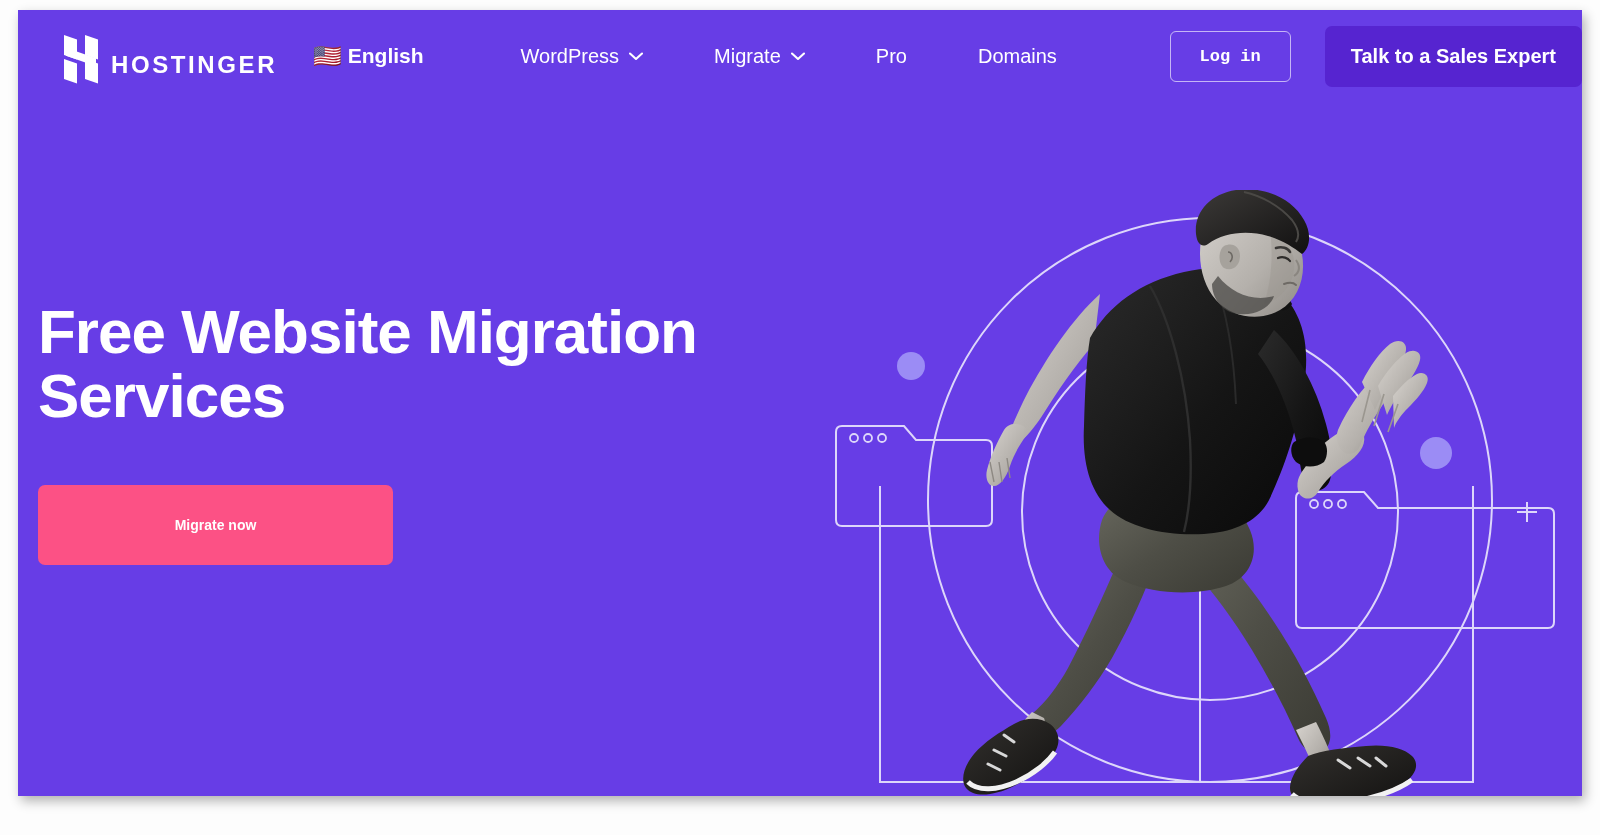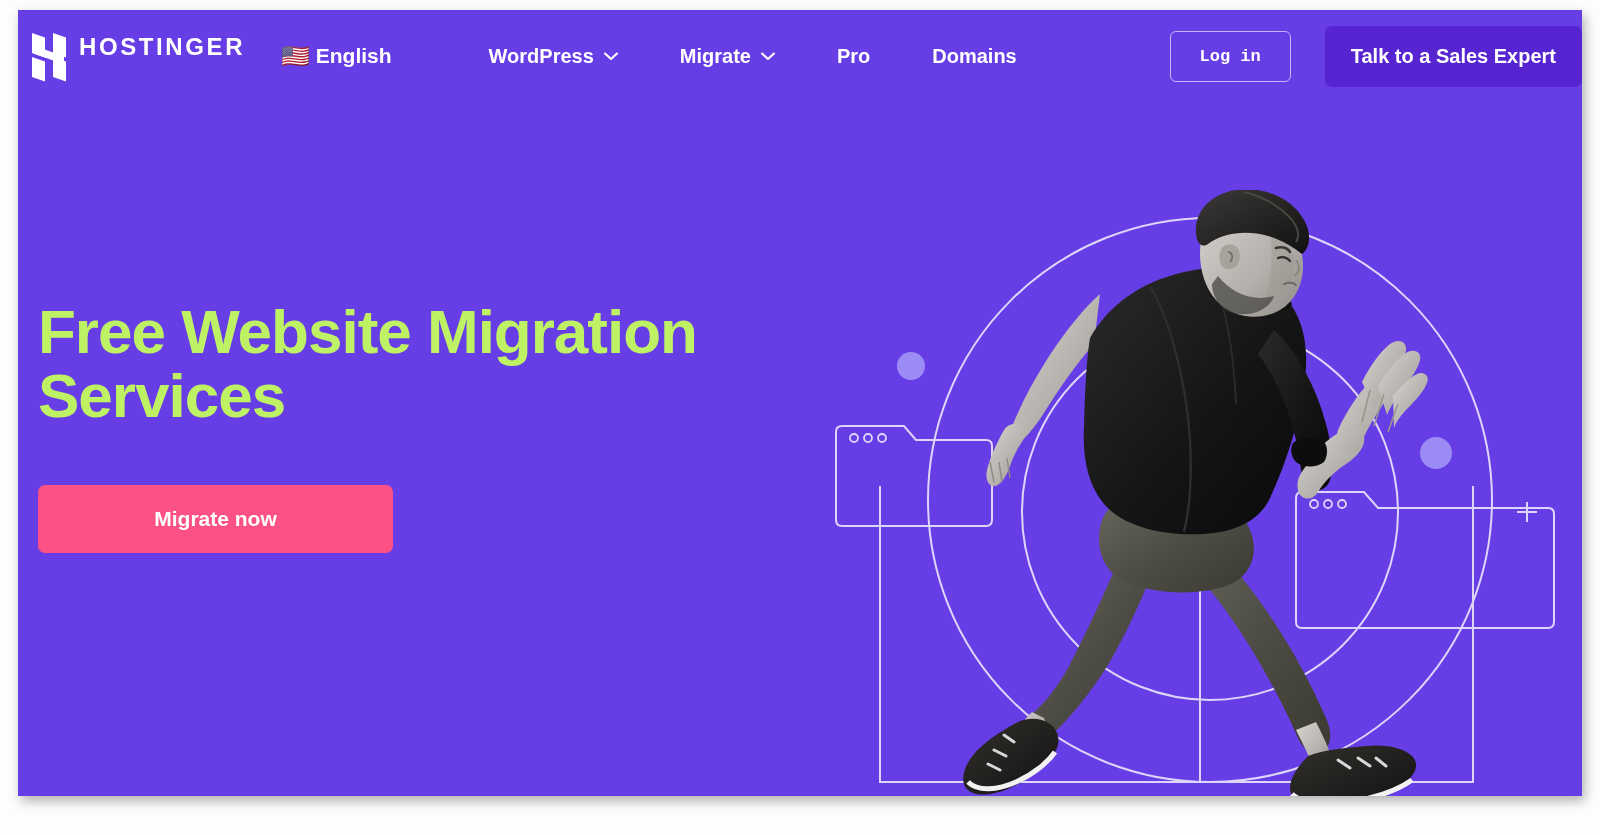--- a/index.html
+++ b/index.html
@@ -46,8 +46,9 @@
 
   .brand-block {
     display: flex;
-    align-items: flex-start;
+    align-items: flex-end;
     height: 46px;
+    margin-left: 32px;
   }
 
   .brand-mark {

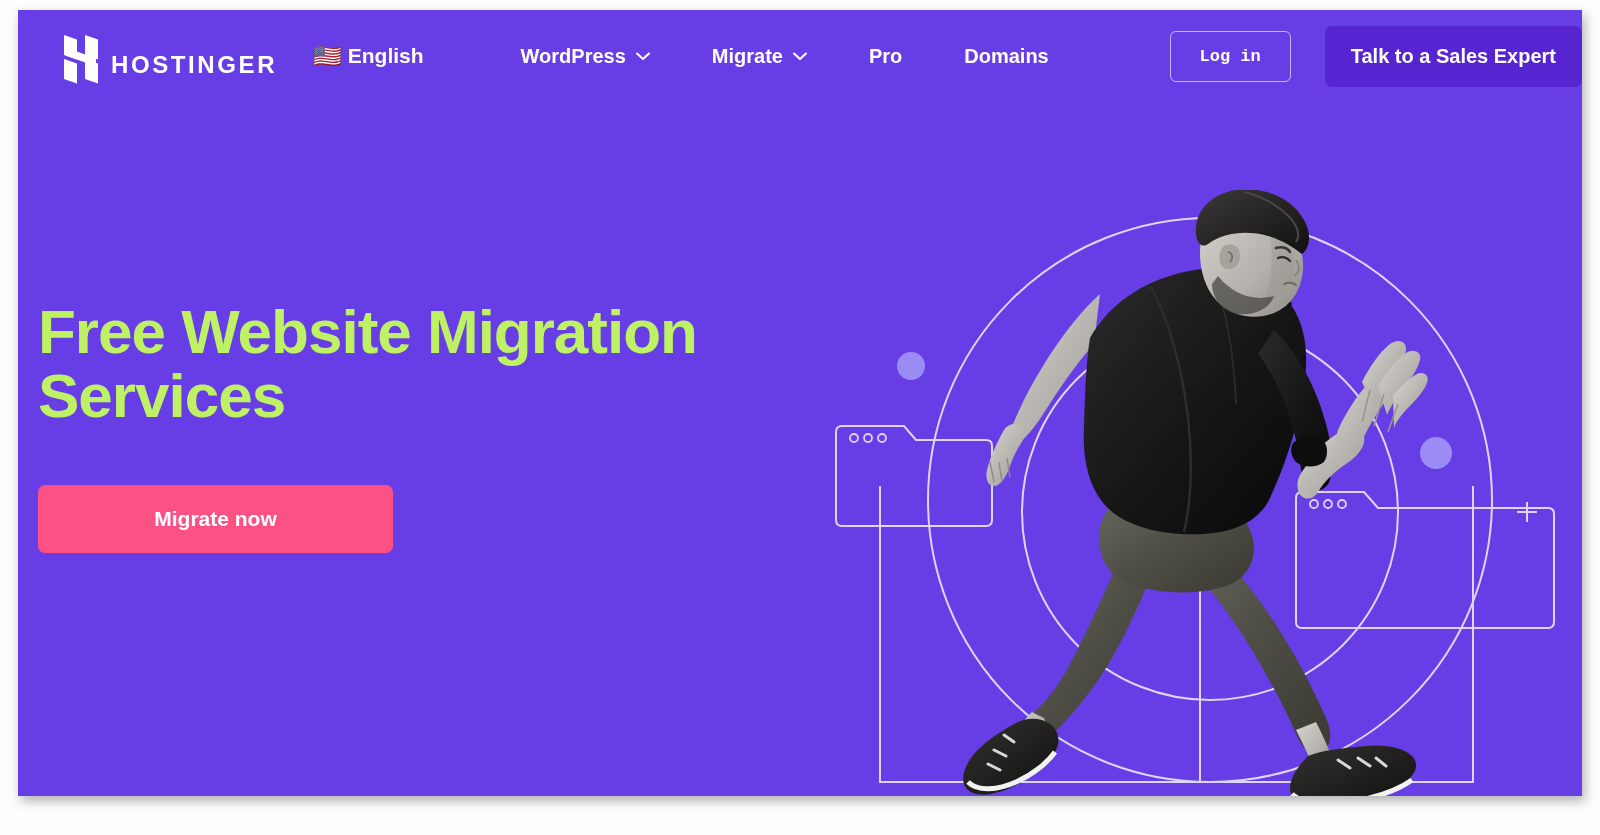--- a/index.html
+++ b/index.html
@@ -99,8 +99,7 @@
     display: flex;
     align-items: flex-end;
     margin-left: 70px;
-    gap: 8px;
-    font-weight: bold;
+    gap: 17px;
   }
   .nav-item {
     display: flex;

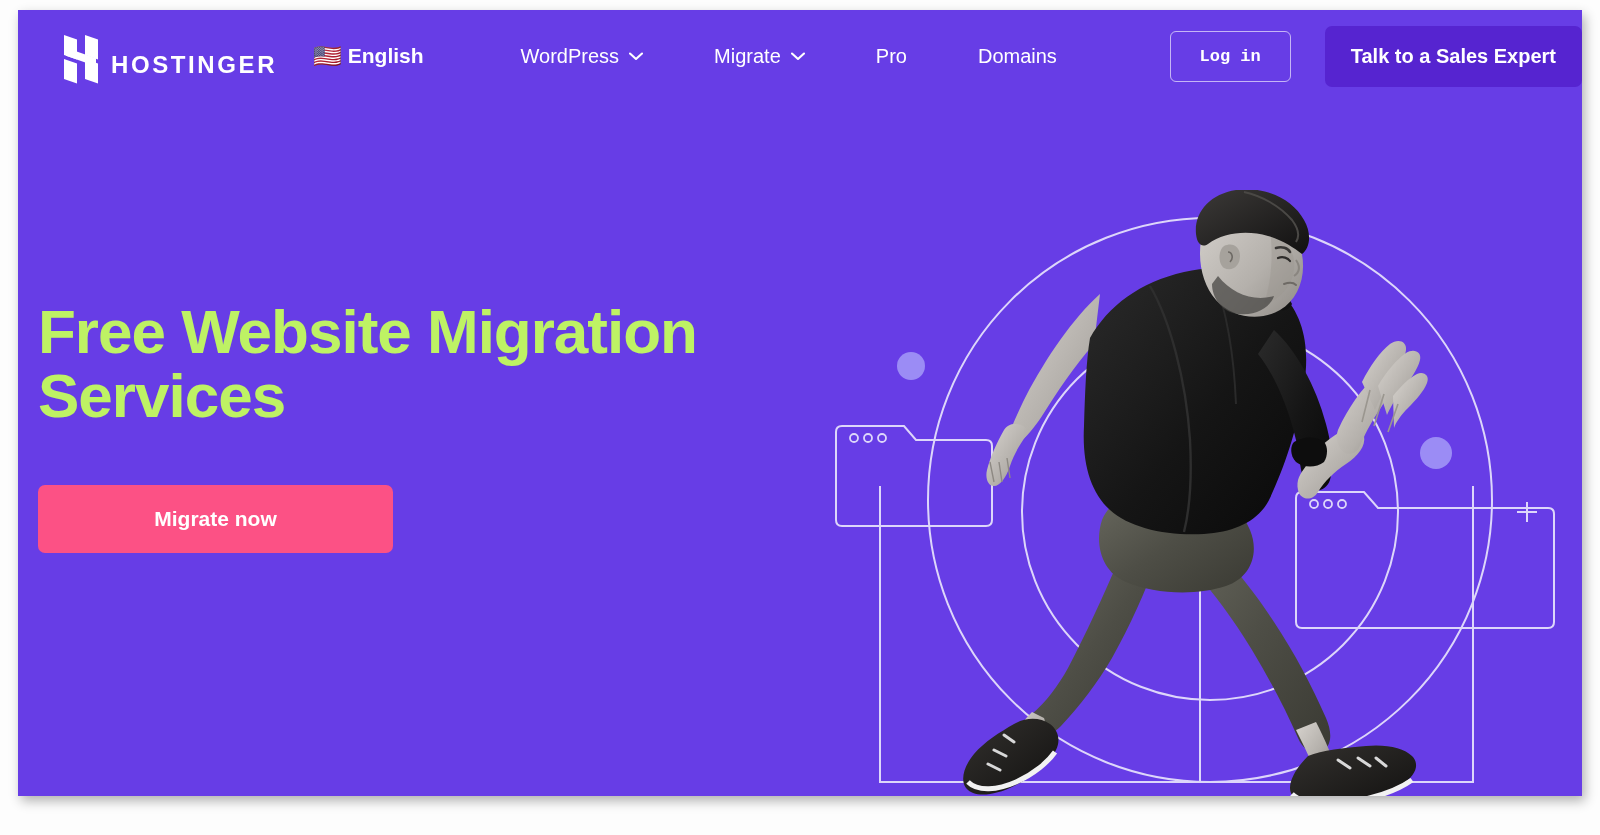--- a/index.html
+++ b/index.html
@@ -159,7 +159,7 @@
     width: 680px;
   }
   #hero-title {
-    color: #bef264;
+    color: #ffffff;
     font-size: 62px;
     line-height: 1.04;
     font-weight: bold;

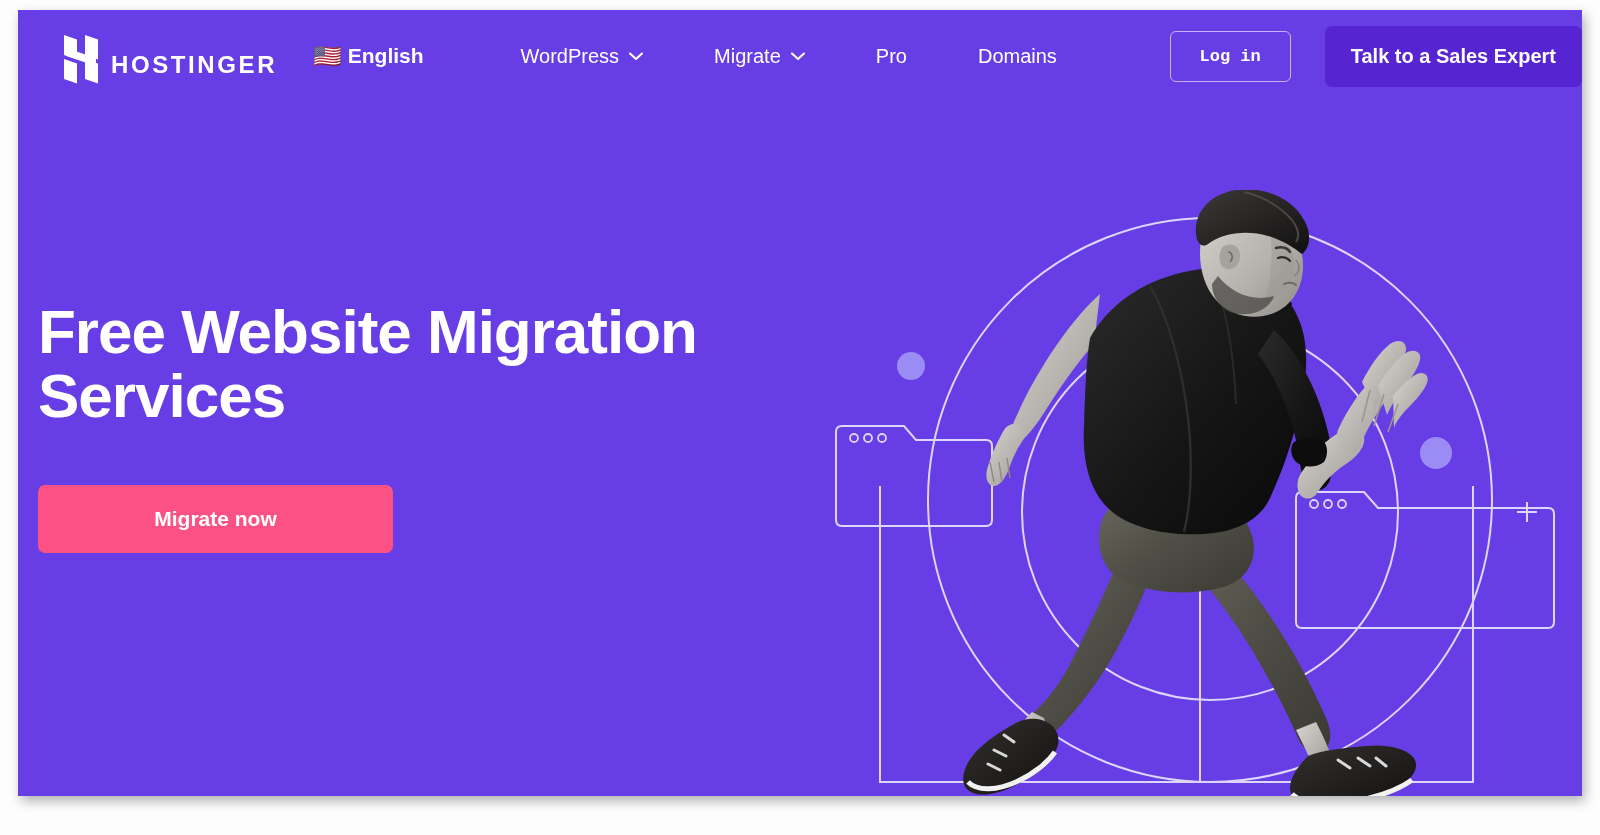--- a/index.html
+++ b/index.html
@@ -180,12 +180,12 @@
     display: inline-block;
     background: #fc5185;
     color: #ffffff;
-    font-size: 21px;
+    font-size: 14px;
     font-weight: bold;
     border: none;
     border-radius: 7px;
     width: 355px;
-    height: 68px;
+    height: 80px;
     cursor: pointer;
     font-family: "Liberation Sans", sans-serif;
   }

